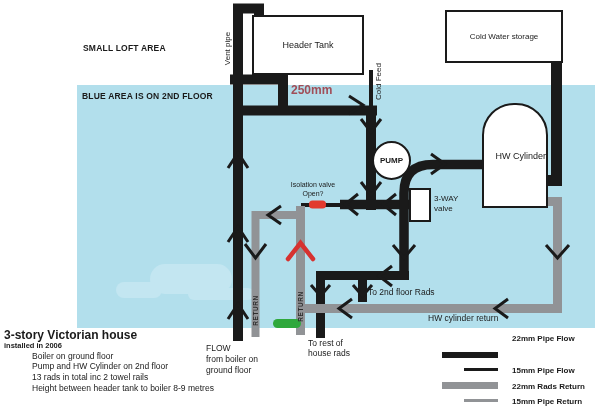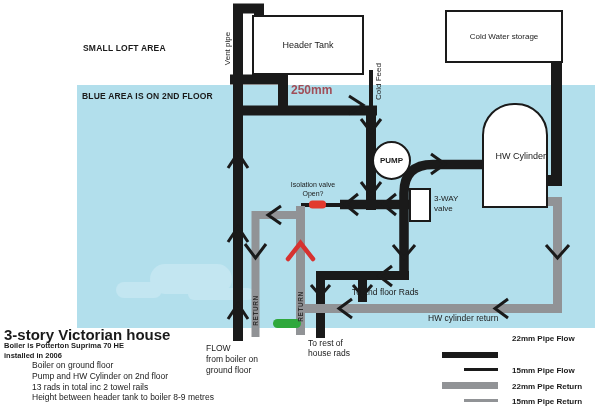--- a/index.html
+++ b/index.html
@@ -120,7 +120,7 @@
     <div>Isolation valve</div>
     <div>Open?</div>
   </div>
-  <div class="abs lbl" style="left:352px;top:287px;">To 2nd floor Rads</div>
+  <div class="abs lbl" style="left:368px;top:287px;">To 2nd floor Rads</div>
   <div class="abs lbl" style="left:428px;top:313px;">HW cylinder return</div>
   <div class="abs lbl ctr" style="left:206px;top:343px;width:60px;line-height:11px;">
     <div>FLOW</div>

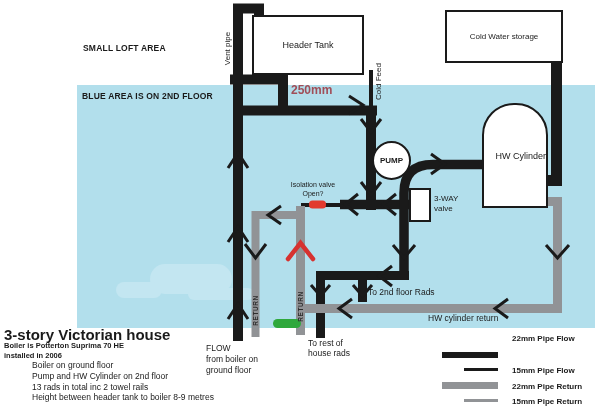--- a/index.html
+++ b/index.html
@@ -22,7 +22,7 @@
   .note{font-size:7px;line-height:8.5px;text-align:center;}
   .lbl{font-size:8.5px;line-height:10px;}
   .ctr{}
-  .info-title{font-size:15px;font-weight:bold;line-height:12px;}
+  .info-title{font-size:12px;font-weight:bold;line-height:12px;}
   .info-bold{font-size:7.5px;font-weight:bold;line-height:9.5px;}
   .info-line{font-size:8.5px;line-height:10.8px;padding-left:28px;}
   .legend-bar{position:absolute;}

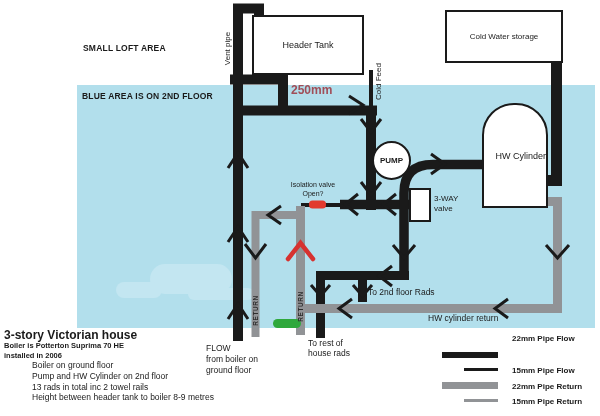--- a/index.html
+++ b/index.html
@@ -134,7 +134,6 @@
 
   <div class="abs" style="left:4px;top:329px;width:220px;">
     <div class="info-title">3-story Victorian house</div>
-    <div class="info-bold">Boiler is Potterton Suprima 70 HE</div>
     <div class="info-bold">installed in 2006</div>
     <div class="info-line">Boiler on ground floor</div>
     <div class="info-line">Pump and HW Cylinder on 2nd floor</div>

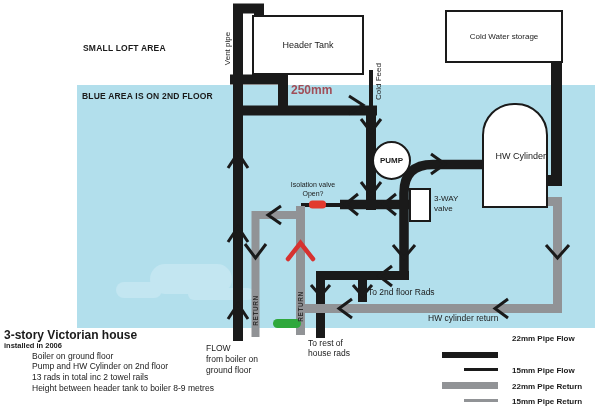--- a/index.html
+++ b/index.html
@@ -147,7 +147,7 @@
     <div class="legend-bar" style="left:464px;top:368px;width:34px;height:3px;background:#1a1a1a;"></div>
     <div class="legend-label" style="top:366px;">15mm Pipe Flow</div>
     <div class="legend-bar" style="left:442px;top:382px;width:56px;height:7px;background:#919396;"></div>
-    <div class="legend-label" style="top:382px;">22mm Pipe Return</div>
+    <div class="legend-label" style="top:382px;">22mm Rads Return</div>
     <div class="legend-bar" style="left:464px;top:399px;width:34px;height:3px;background:#919396;"></div>
     <div class="legend-label" style="top:397px;">15mm Pipe Return</div>
   </div>

